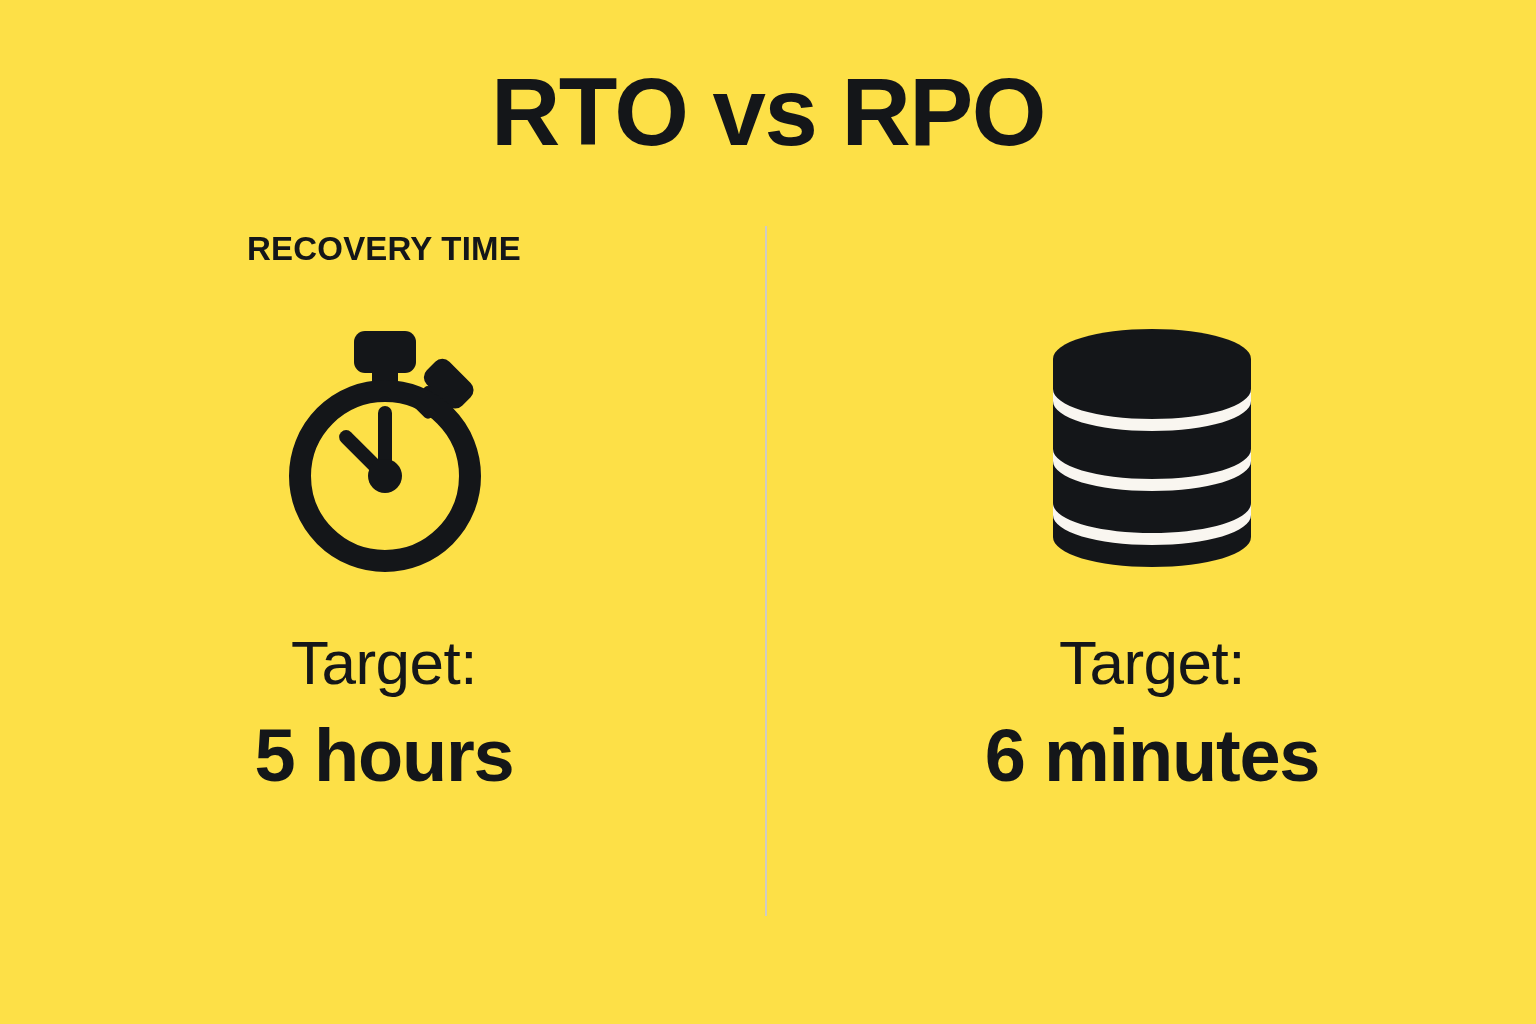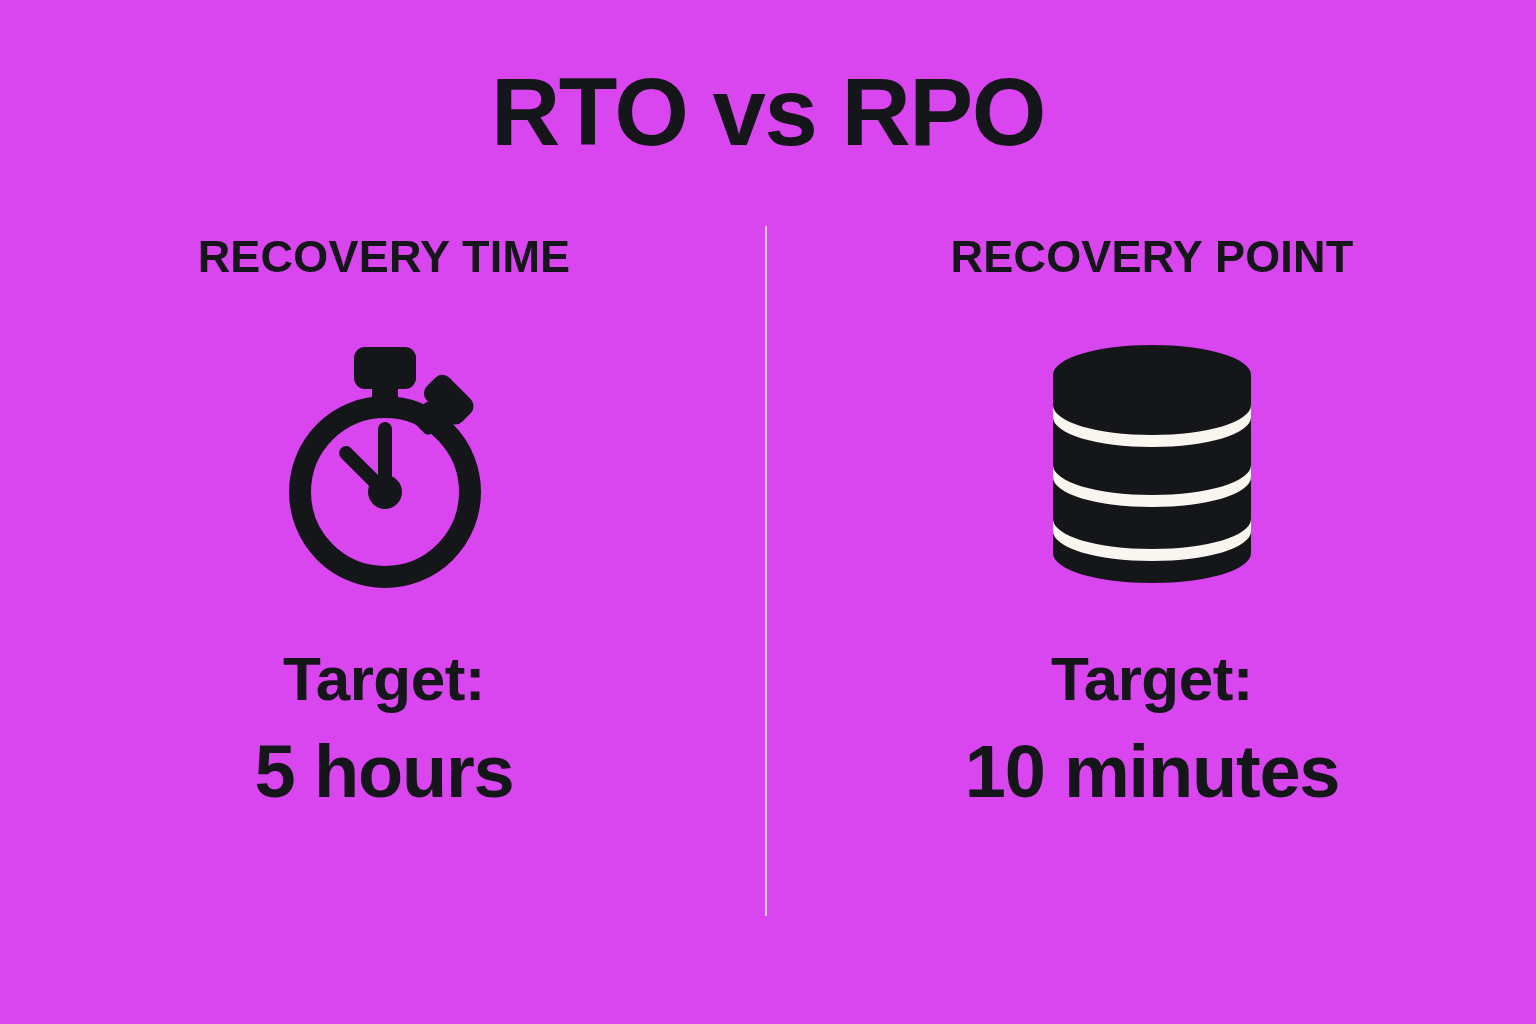--- a/index.html
+++ b/index.html
@@ -21,7 +21,7 @@
     position: relative;
     width: 1536px;
     height: 1024px;
-    background: #d946ef;
+    background: #fde047;
     box-sizing: border-box;
   }
 

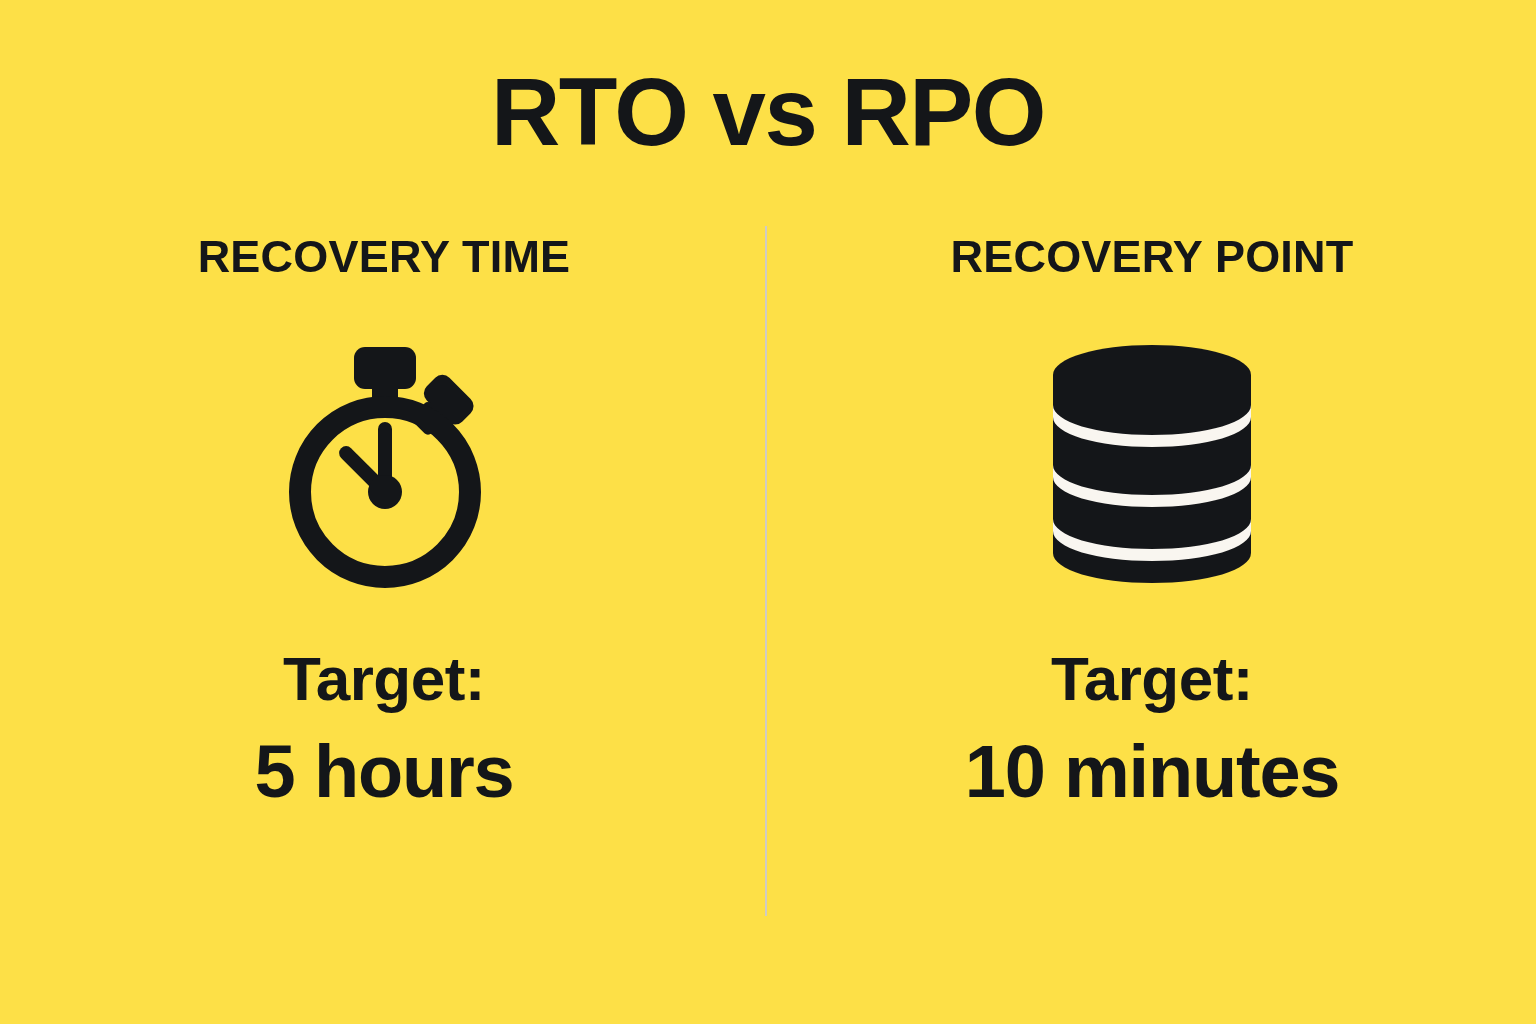--- a/index.html
+++ b/index.html
@@ -69,7 +69,7 @@
   }
 
   .col-heading {
-    font-size: 45px;
+    font-size: 33px;
     font-weight: 700;
     letter-spacing: 0.2px;
     line-height: 1.28;

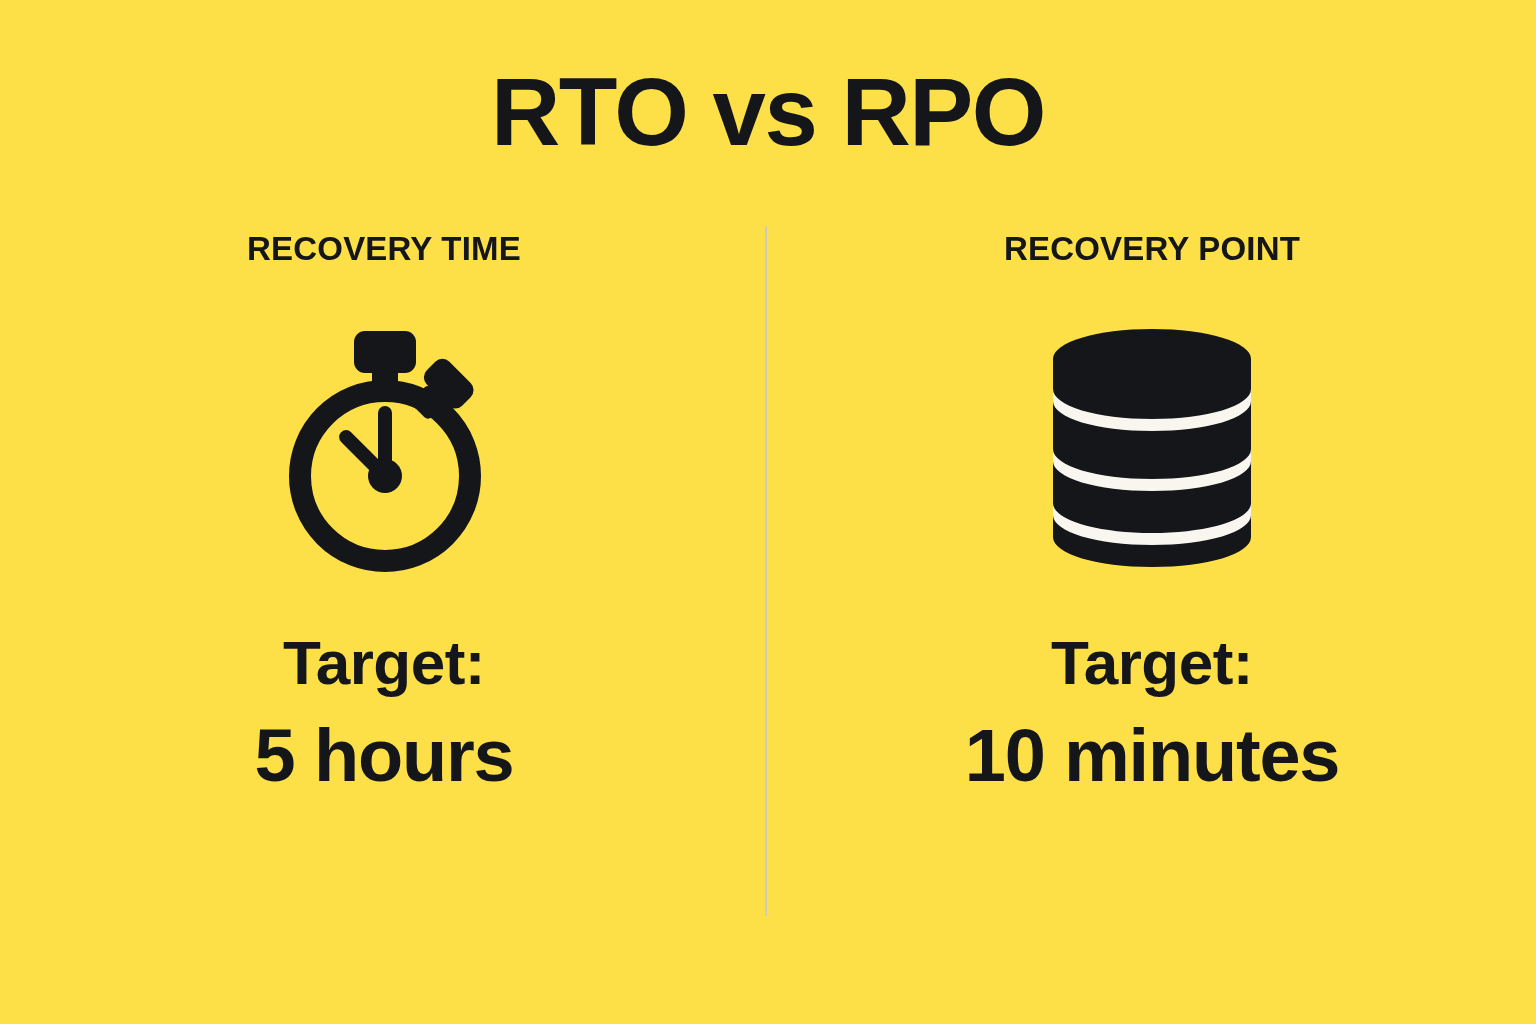--- a/index.html
+++ b/index.html
@@ -161,7 +161,7 @@
     <div class="column">
 
       <div class="col-heading">
-        <span>RECOVERY POINT</span><br>
+        <br>
       </div>
 
       <div class="icon-wrap">

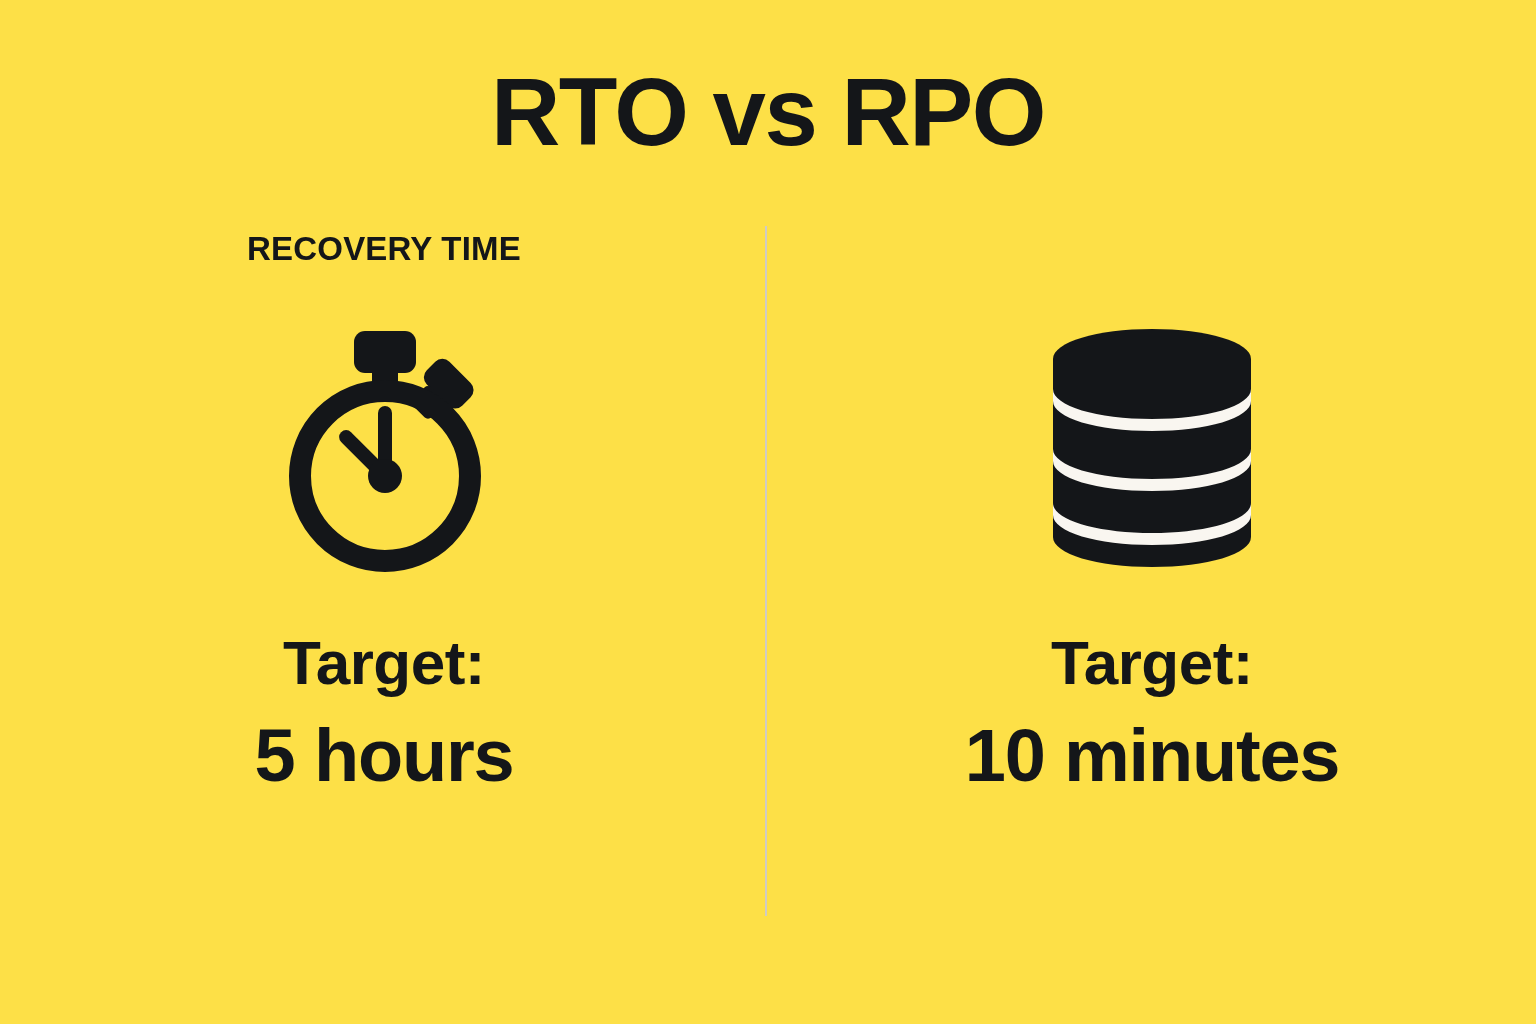--- a/index.html
+++ b/index.html
@@ -92,7 +92,7 @@
   .target-label {
     margin-top: 62px;
     font-size: 62px;
-    font-weight: 700;
+    font-weight: 400;
     line-height: 1.05;
     letter-spacing: -0.5px;
     color: #141619;

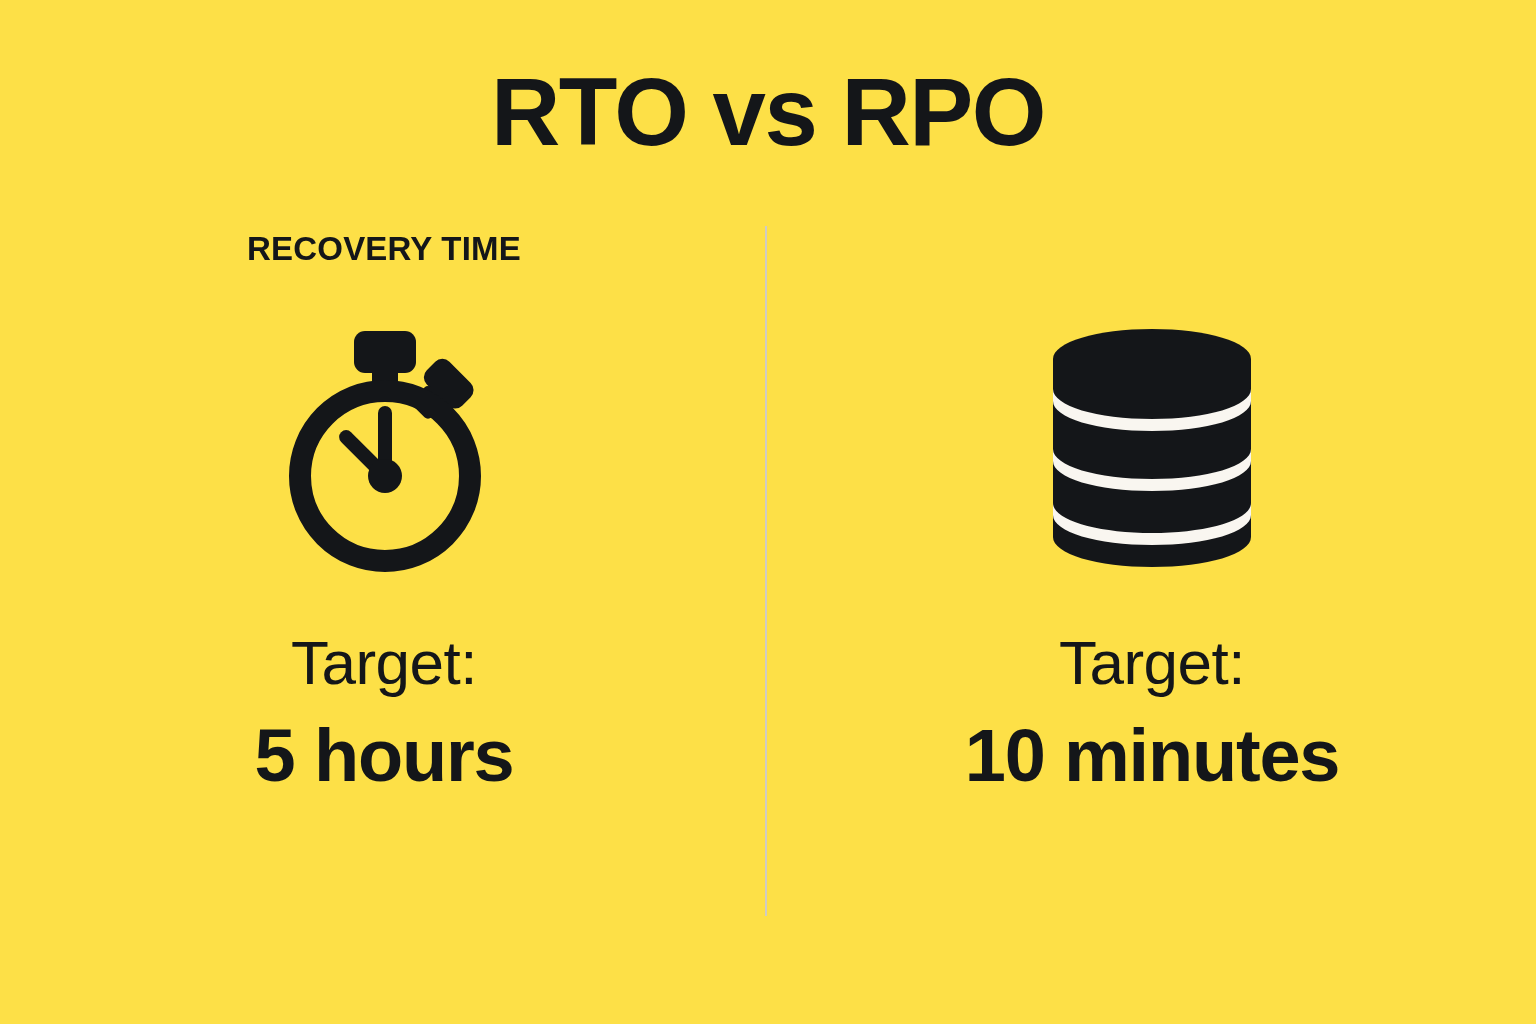--- a/index.html
+++ b/index.html
@@ -184,7 +184,7 @@
 
       <div class="target-label">Target:</div>
 
-      <div class="target-value">10 minutes</div>
+      <div class="target-value">6 minutes</div>
     </div>
 
   </div>

